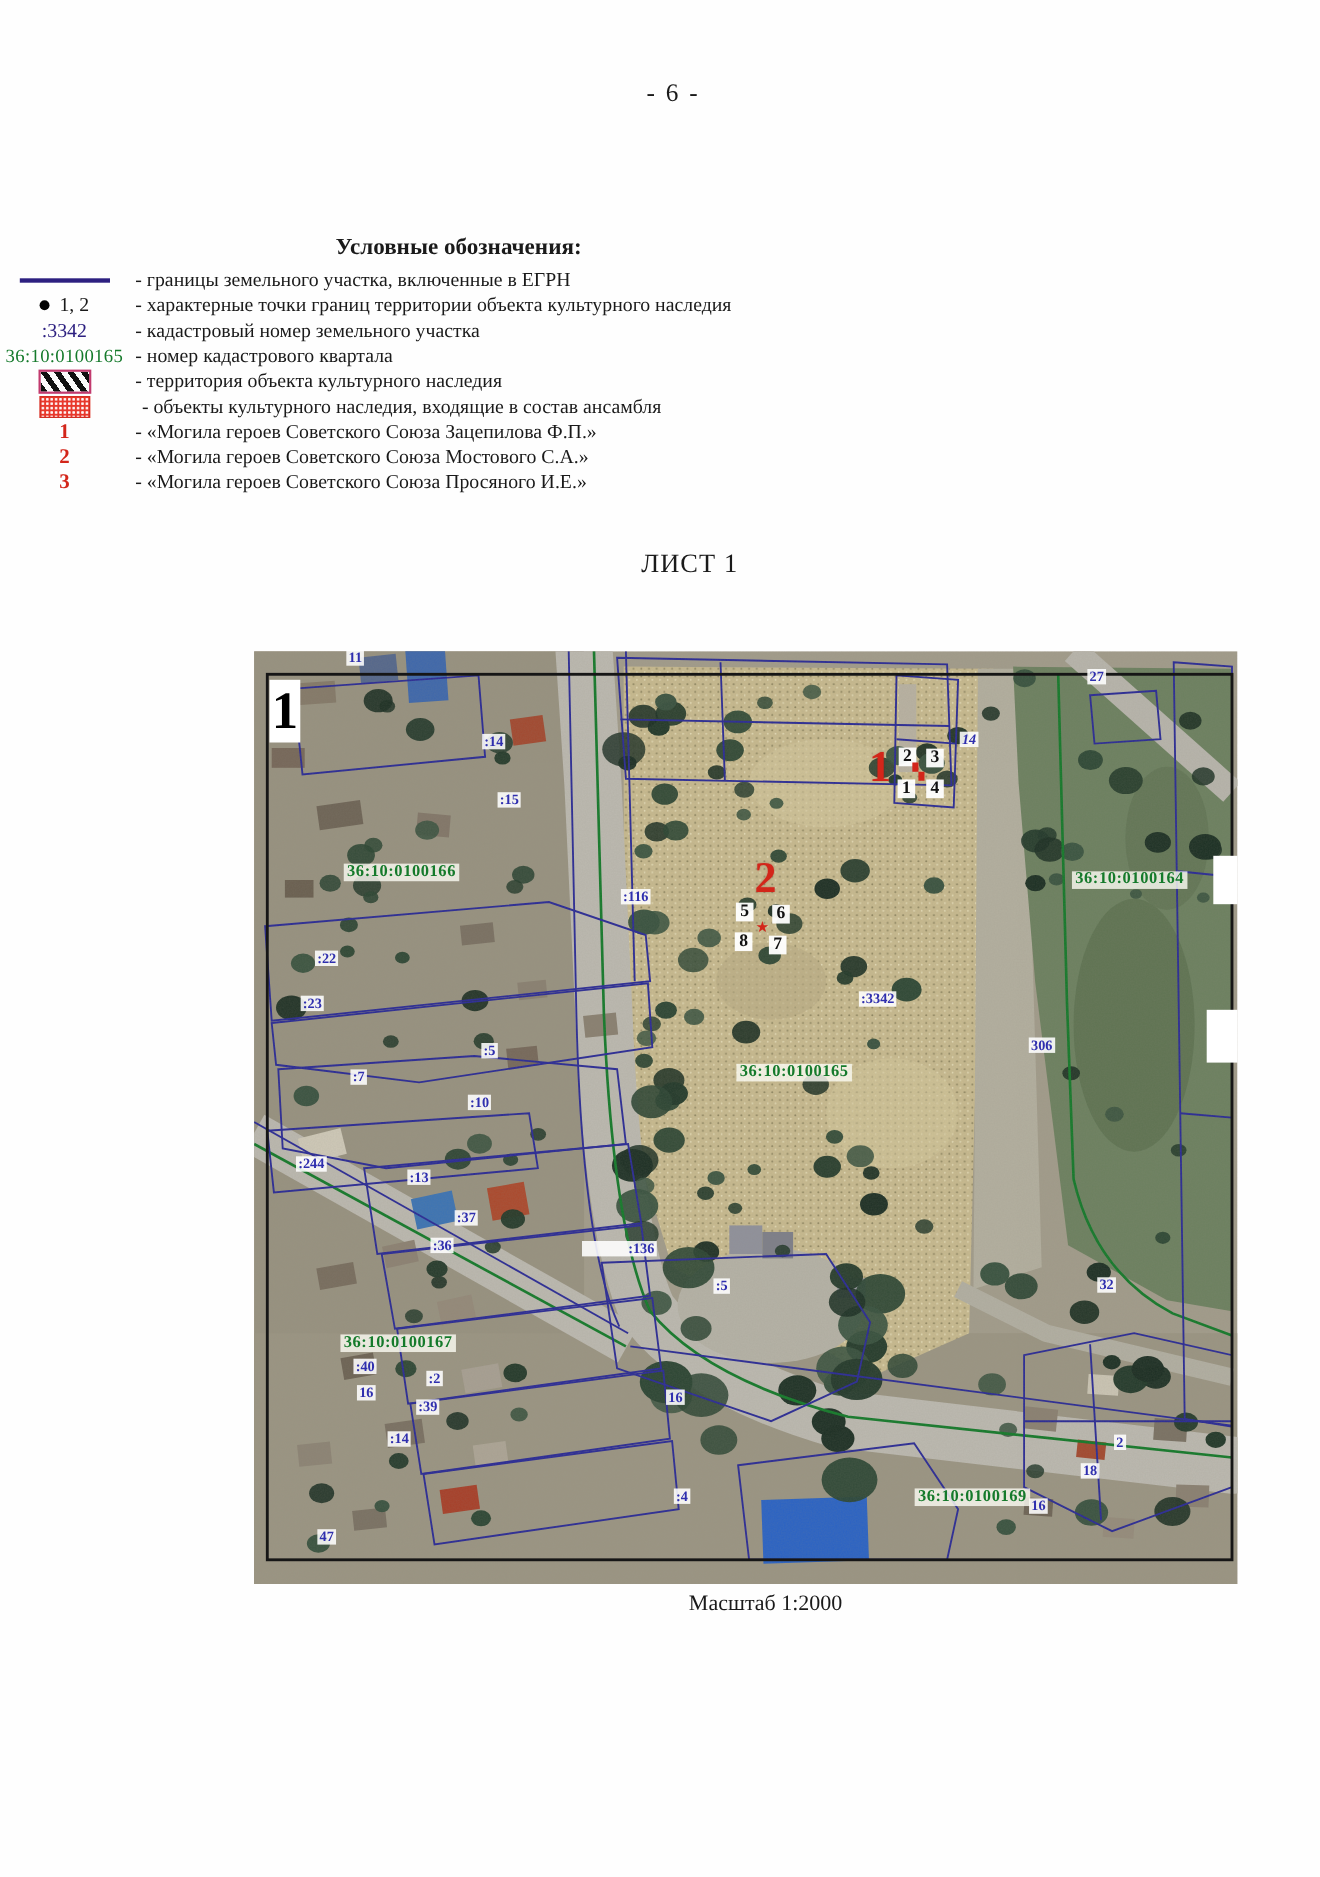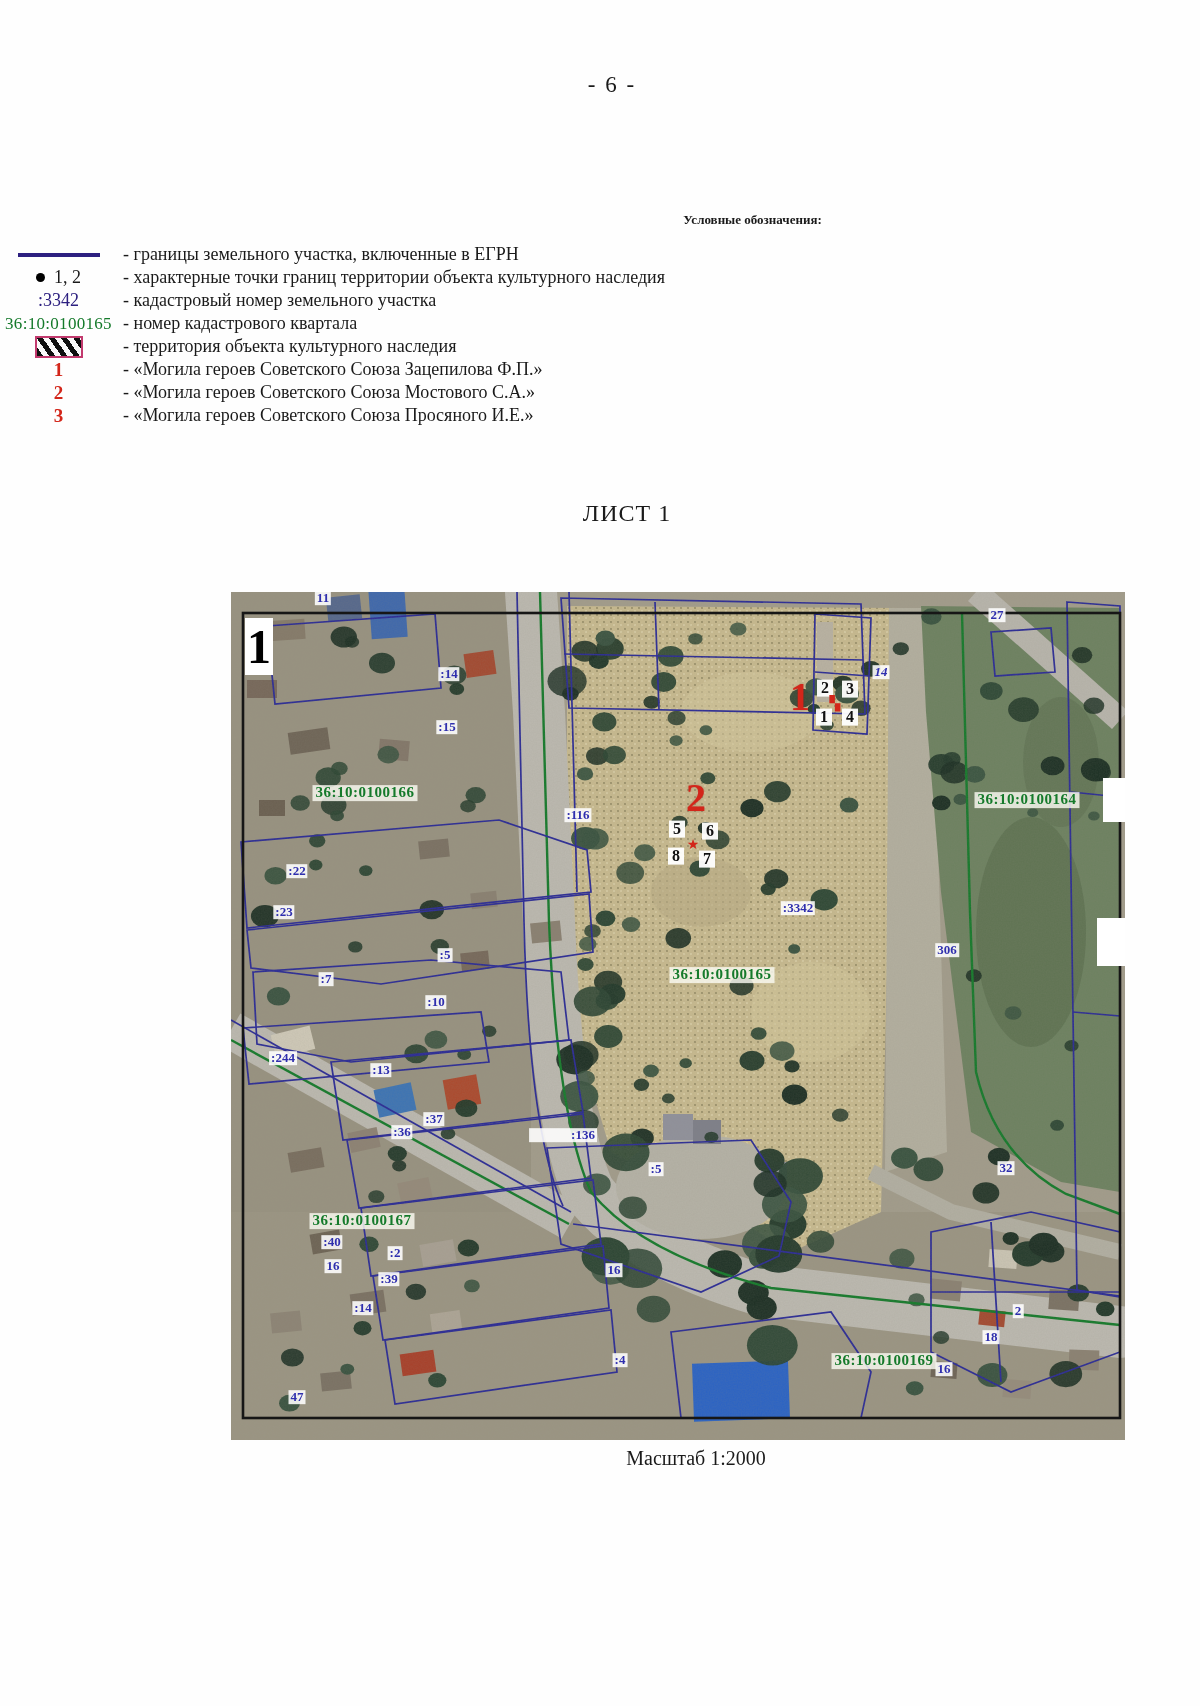--- a/index.html
+++ b/index.html
@@ -12,7 +12,7 @@
 
   
   .legend{position:absolute;left:0;top:212px;width:1200px;}
-  .legend-title{margin-left:305px;font-size:13px;font-weight:bold;height:31px;text-align:center;}
+  .legend-title{margin-left:305px;font-size:21px;font-weight:bold;height:31px;}
   .lrow{display:flex;align-items:center;height:23px;font-size:18px;line-height:1.05;}
   .lsym{width:117px;flex:0 0 117px;display:flex;align-items:center;justify-content:center;}
   .ltext{margin-left:6px;white-space:nowrap;}

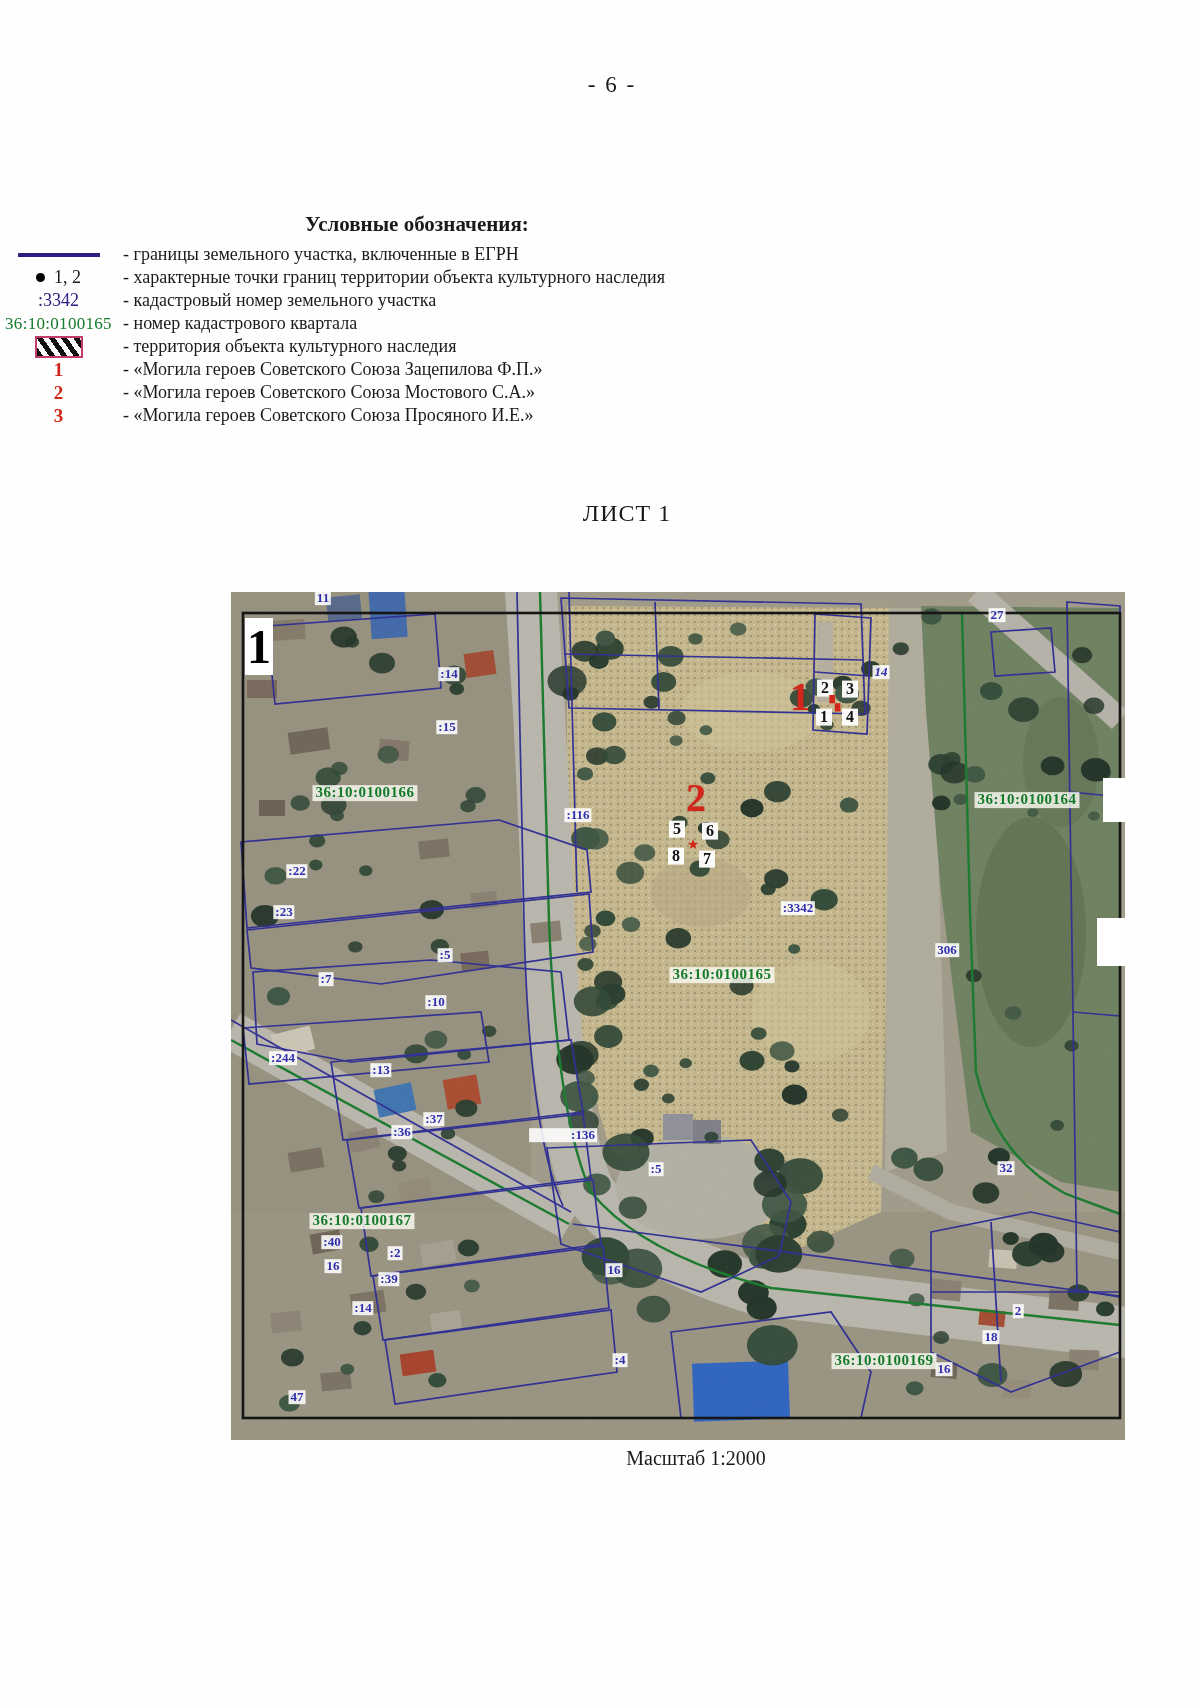--- a/index.html
+++ b/index.html
@@ -96,6 +96,12 @@
           <span class="swatch hatch"></span>
         </div>
       <div class="ltext">- территория объекта культурного наследия</div>
+    </div>
+    <div class="lrow">
+      <div class="lsym">
+          <span class="swatch dots"></span>
+        </div>
+      <div class="ltext" style="margin-left:12px;">- объекты культурного наследия, входящие в состав ансамбля</div>
     </div>
     <div class="lrow">
       <div class="lsym">

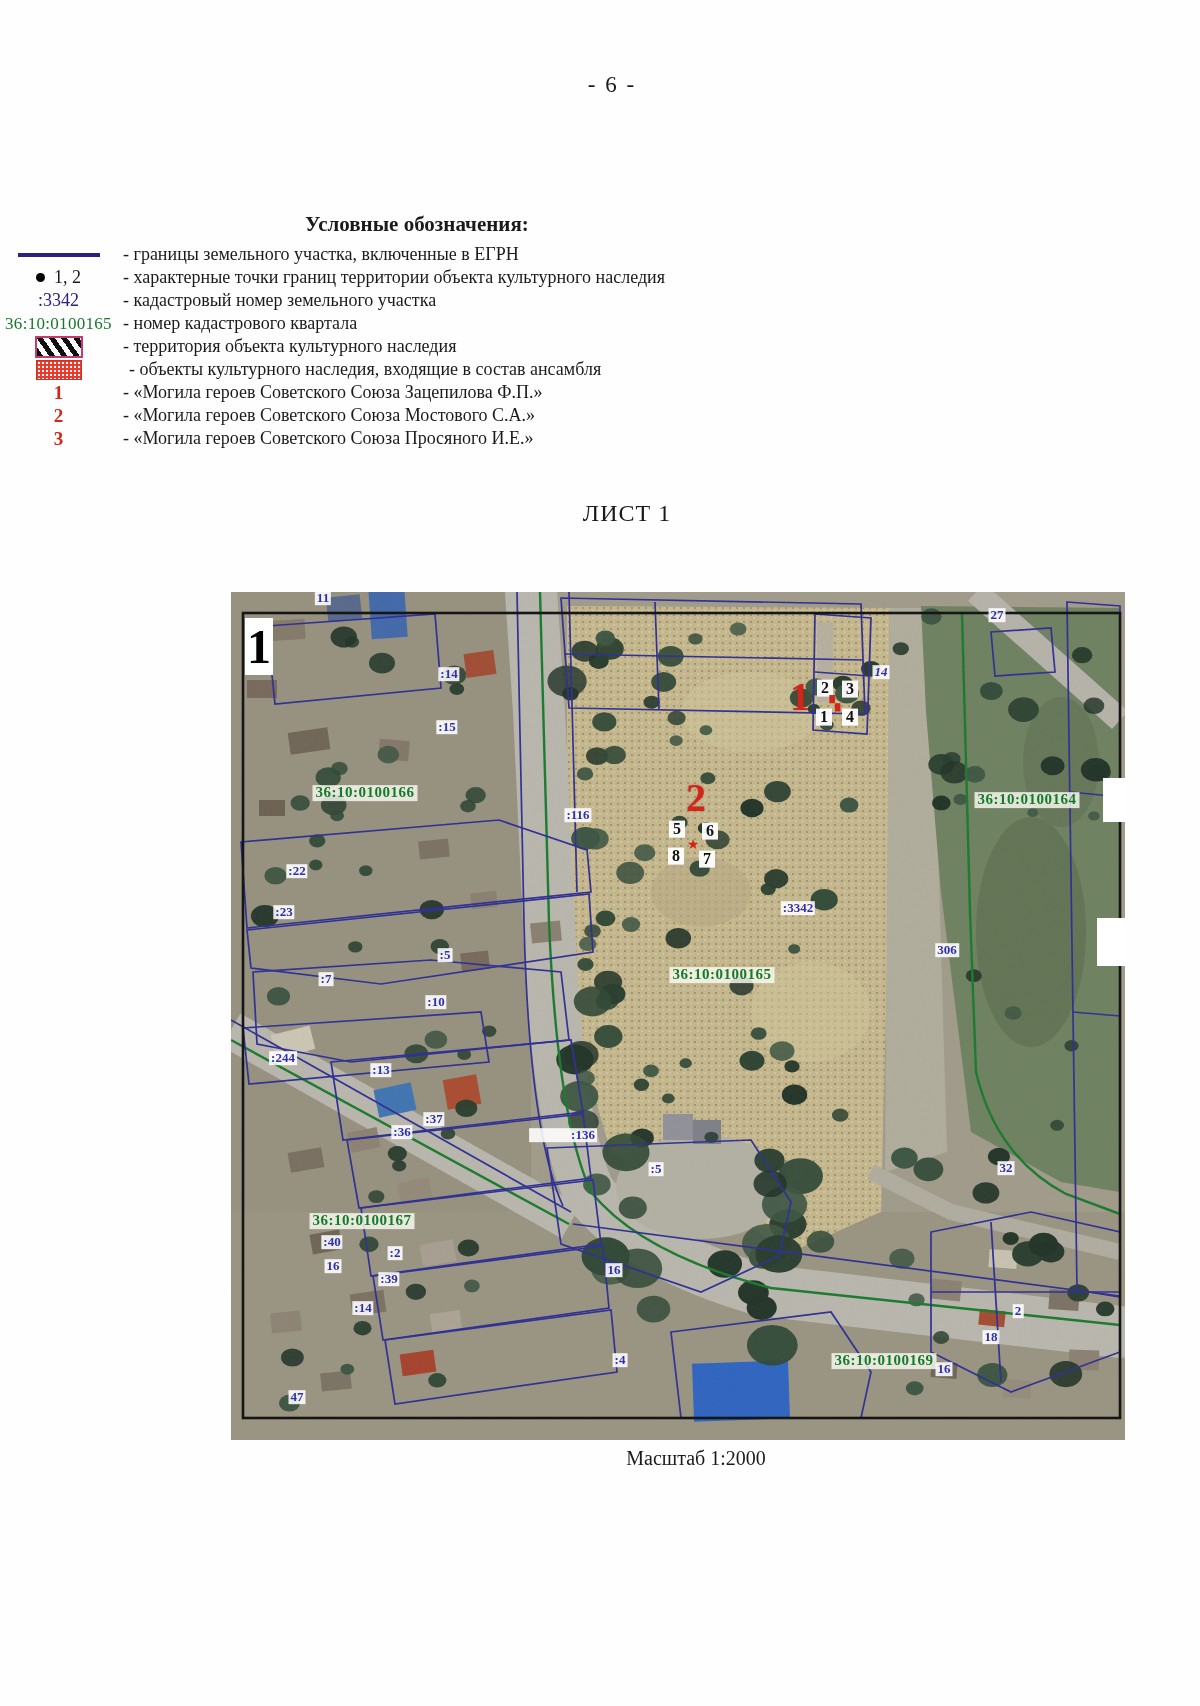--- a/index.html
+++ b/index.html
@@ -419,7 +419,7 @@
     <div class="map-layer" id="map-labels">
         <span class="map-label ml-parcel" style="left: 92px; top: 6px;">11</span>
         <span class="map-label ml-parcel" style="left: 218px; top: 82px;">:14</span>
-        <span class="map-label ml-parcel" style="left: 216px; top: 135px;">:15</span>
+        <span class="map-label ml-parcel" style="left: 232px; top: 135px;">:15</span>
         <span class="map-label ml-parcel" style="left: 650px; top: 80px; font-style: italic;">14</span>
         <span class="map-label ml-parcel" style="left: 66px; top: 279px;">:22</span>
         <span class="map-label ml-parcel" style="left: 53px; top: 320px;">:23</span>

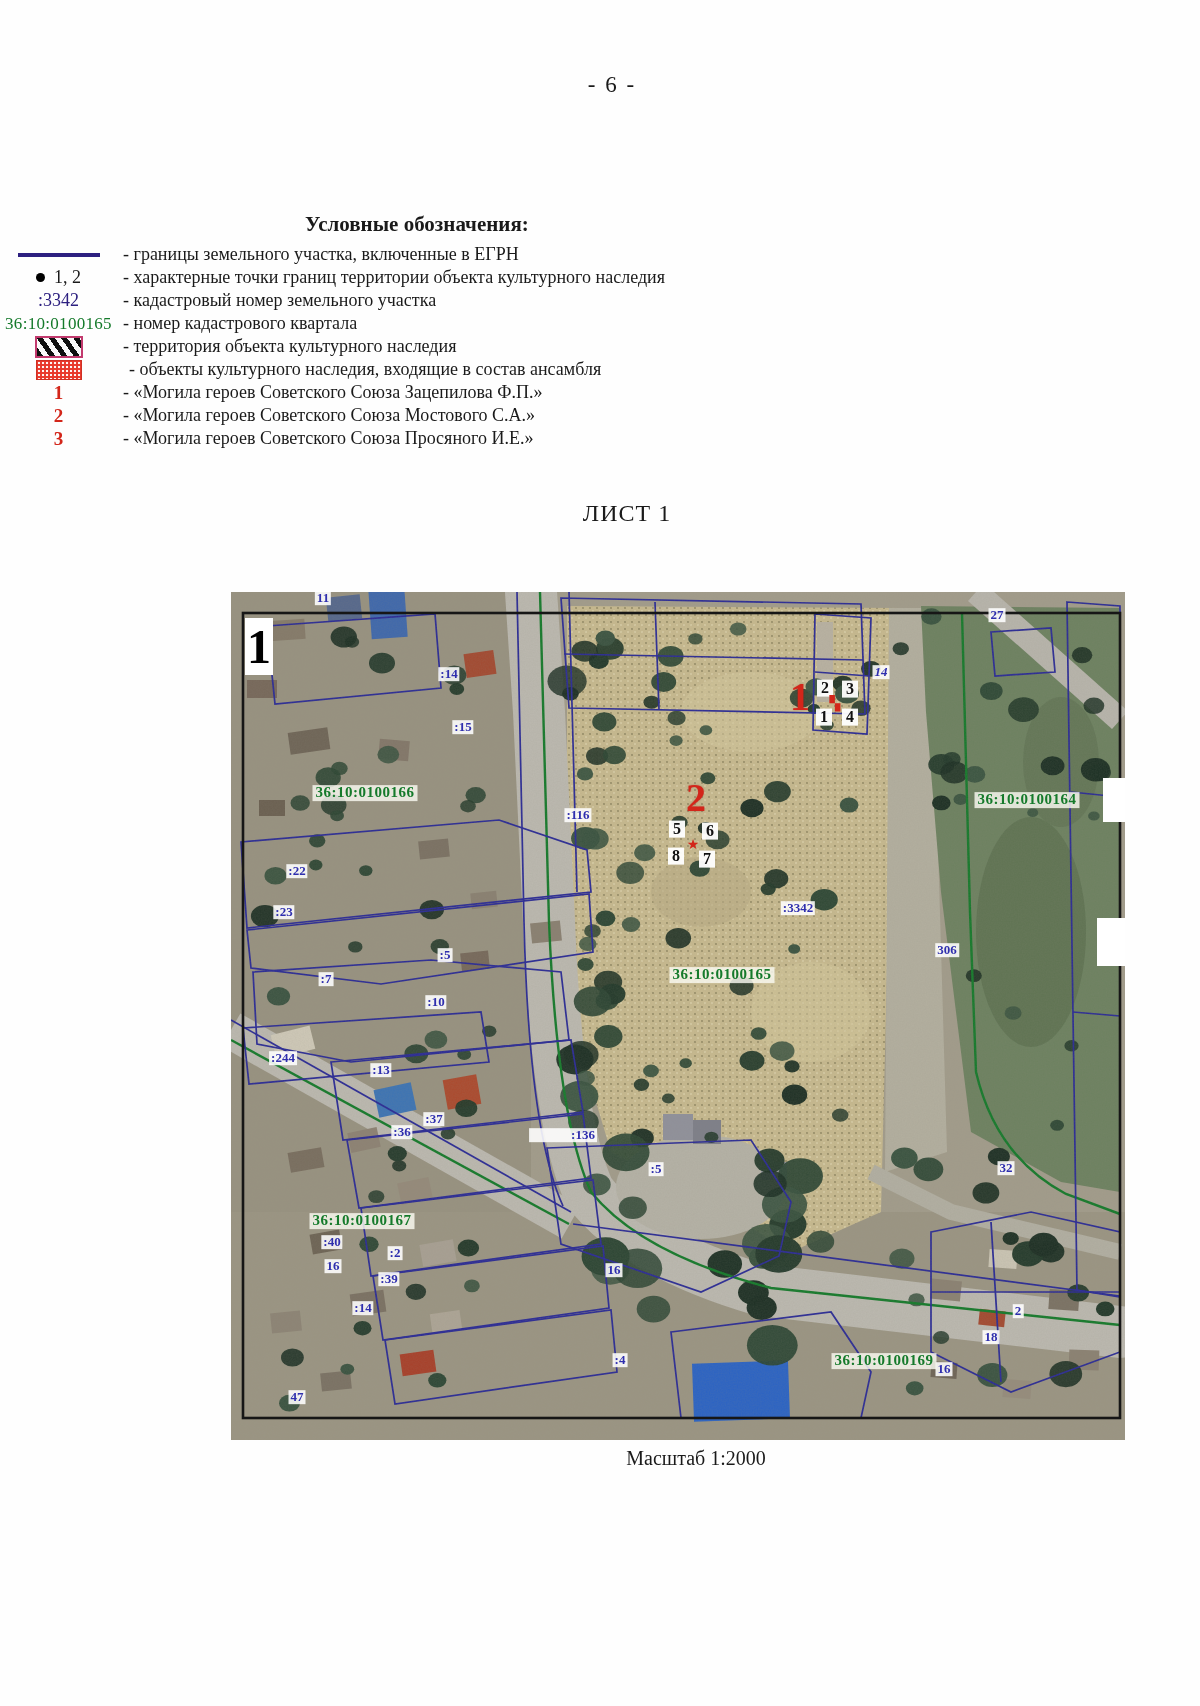--- a/index.html
+++ b/index.html
@@ -428,7 +428,7 @@
         <span class="map-label ml-parcel" style="left: 205px; top: 410px;">:10</span>
         <span class="map-label ml-parcel" style="left: 52px; top: 466px;">:244</span>
         <span class="map-label ml-parcel" style="left: 150px; top: 478px;">:13</span>
-        <span class="map-label ml-parcel" style="left: 203px; top: 515px; margin-top: 12px;">:37</span>
+        <span class="map-label ml-parcel" style="left: 193px; top: 515px;">:37</span>
         <span class="map-label ml-parcel" style="left: 171px; top: 540px;">:36</span>
         <span class="map-label ml-parcel" style="left: 164px; top: 661px;">:2</span>
         <span class="map-label ml-parcel" style="left: 158px; top: 687px;">:39</span>

